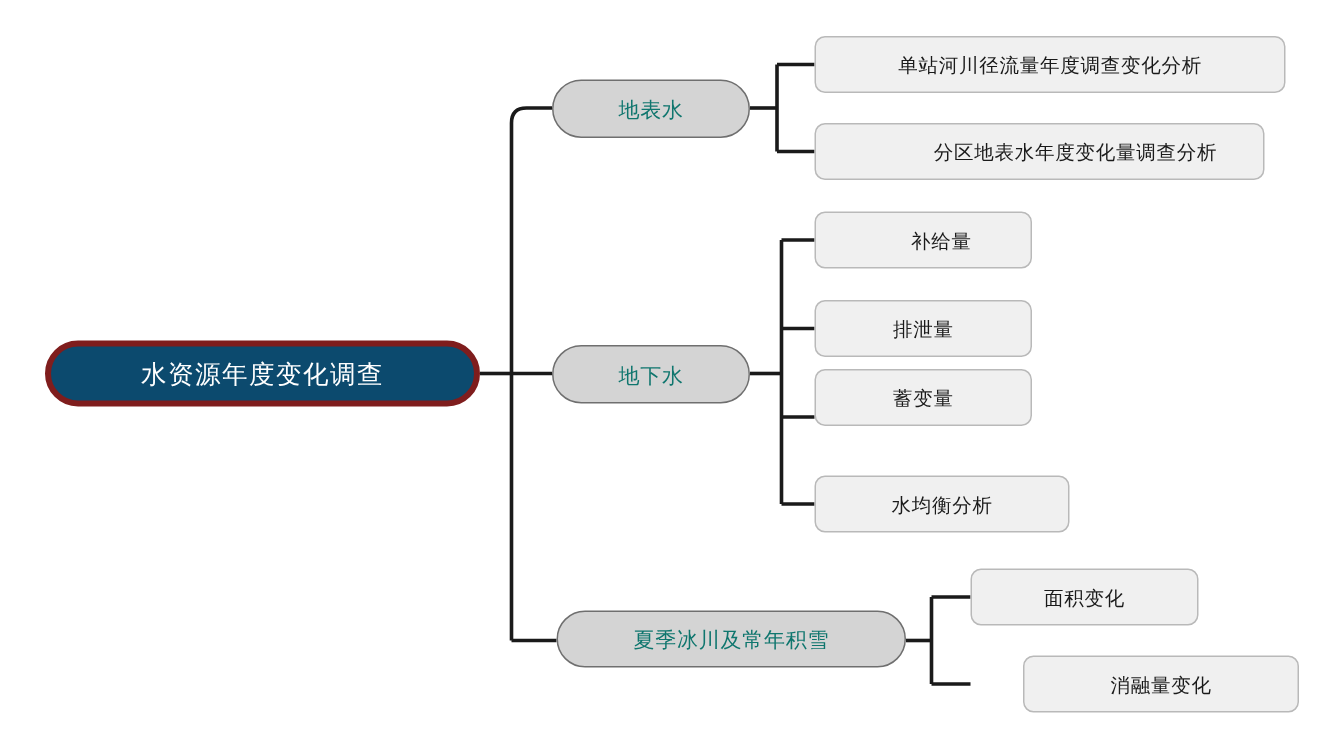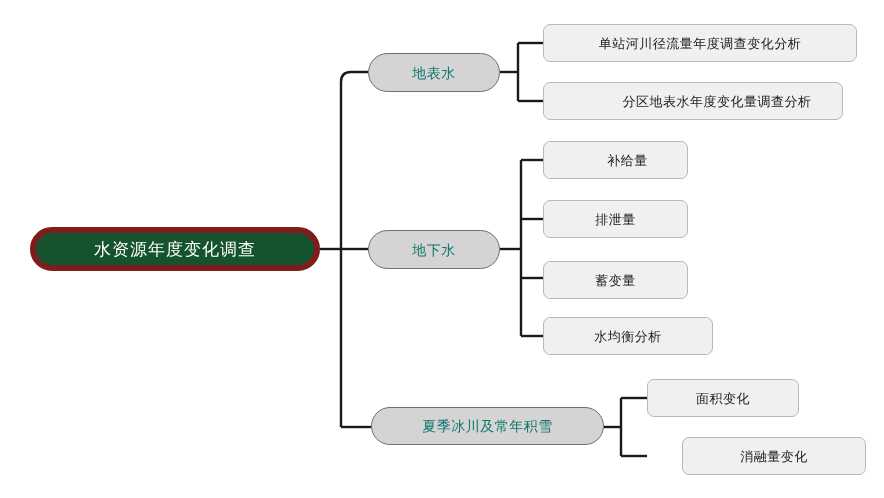--- a/index.html
+++ b/index.html
@@ -38,9 +38,9 @@
     line-height: 1;
   }
   .node-root {
-    background: #14532d;
+    background: #0c4a6e;
     color: #ffffff;
-    border: 6px solid #7f1d1d;
+    border: 4px solid #7f1d1d;
     border-radius: 22px;
     font-size: 17px;
     letter-spacing: 1px;

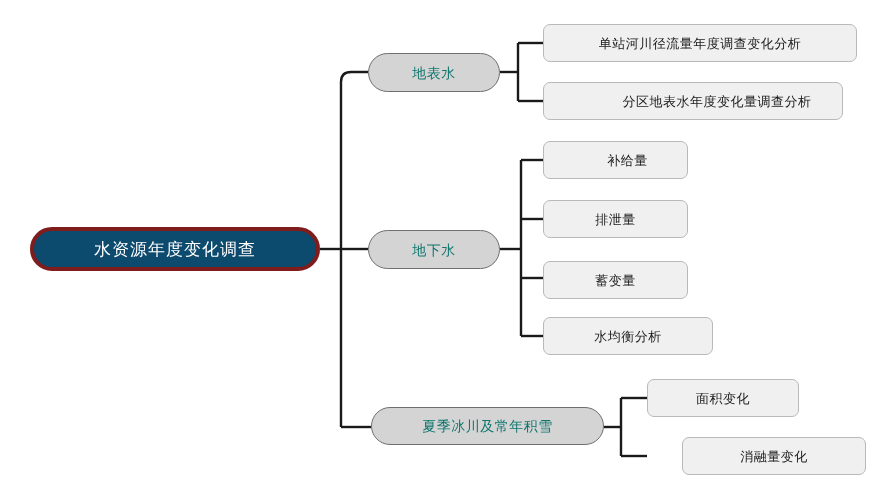--- a/index.html
+++ b/index.html
@@ -136,7 +136,7 @@
     <span>排泄量</span>
   </div>
 
-  <div class="node node-leaf" style="left:543px; top:261px; width:145px; height:38px;">
+  <div class="node node-leaf" style="left:543px; top:246px; width:145px; height:38px;">
     <span>蓄变量</span>
   </div>
 

